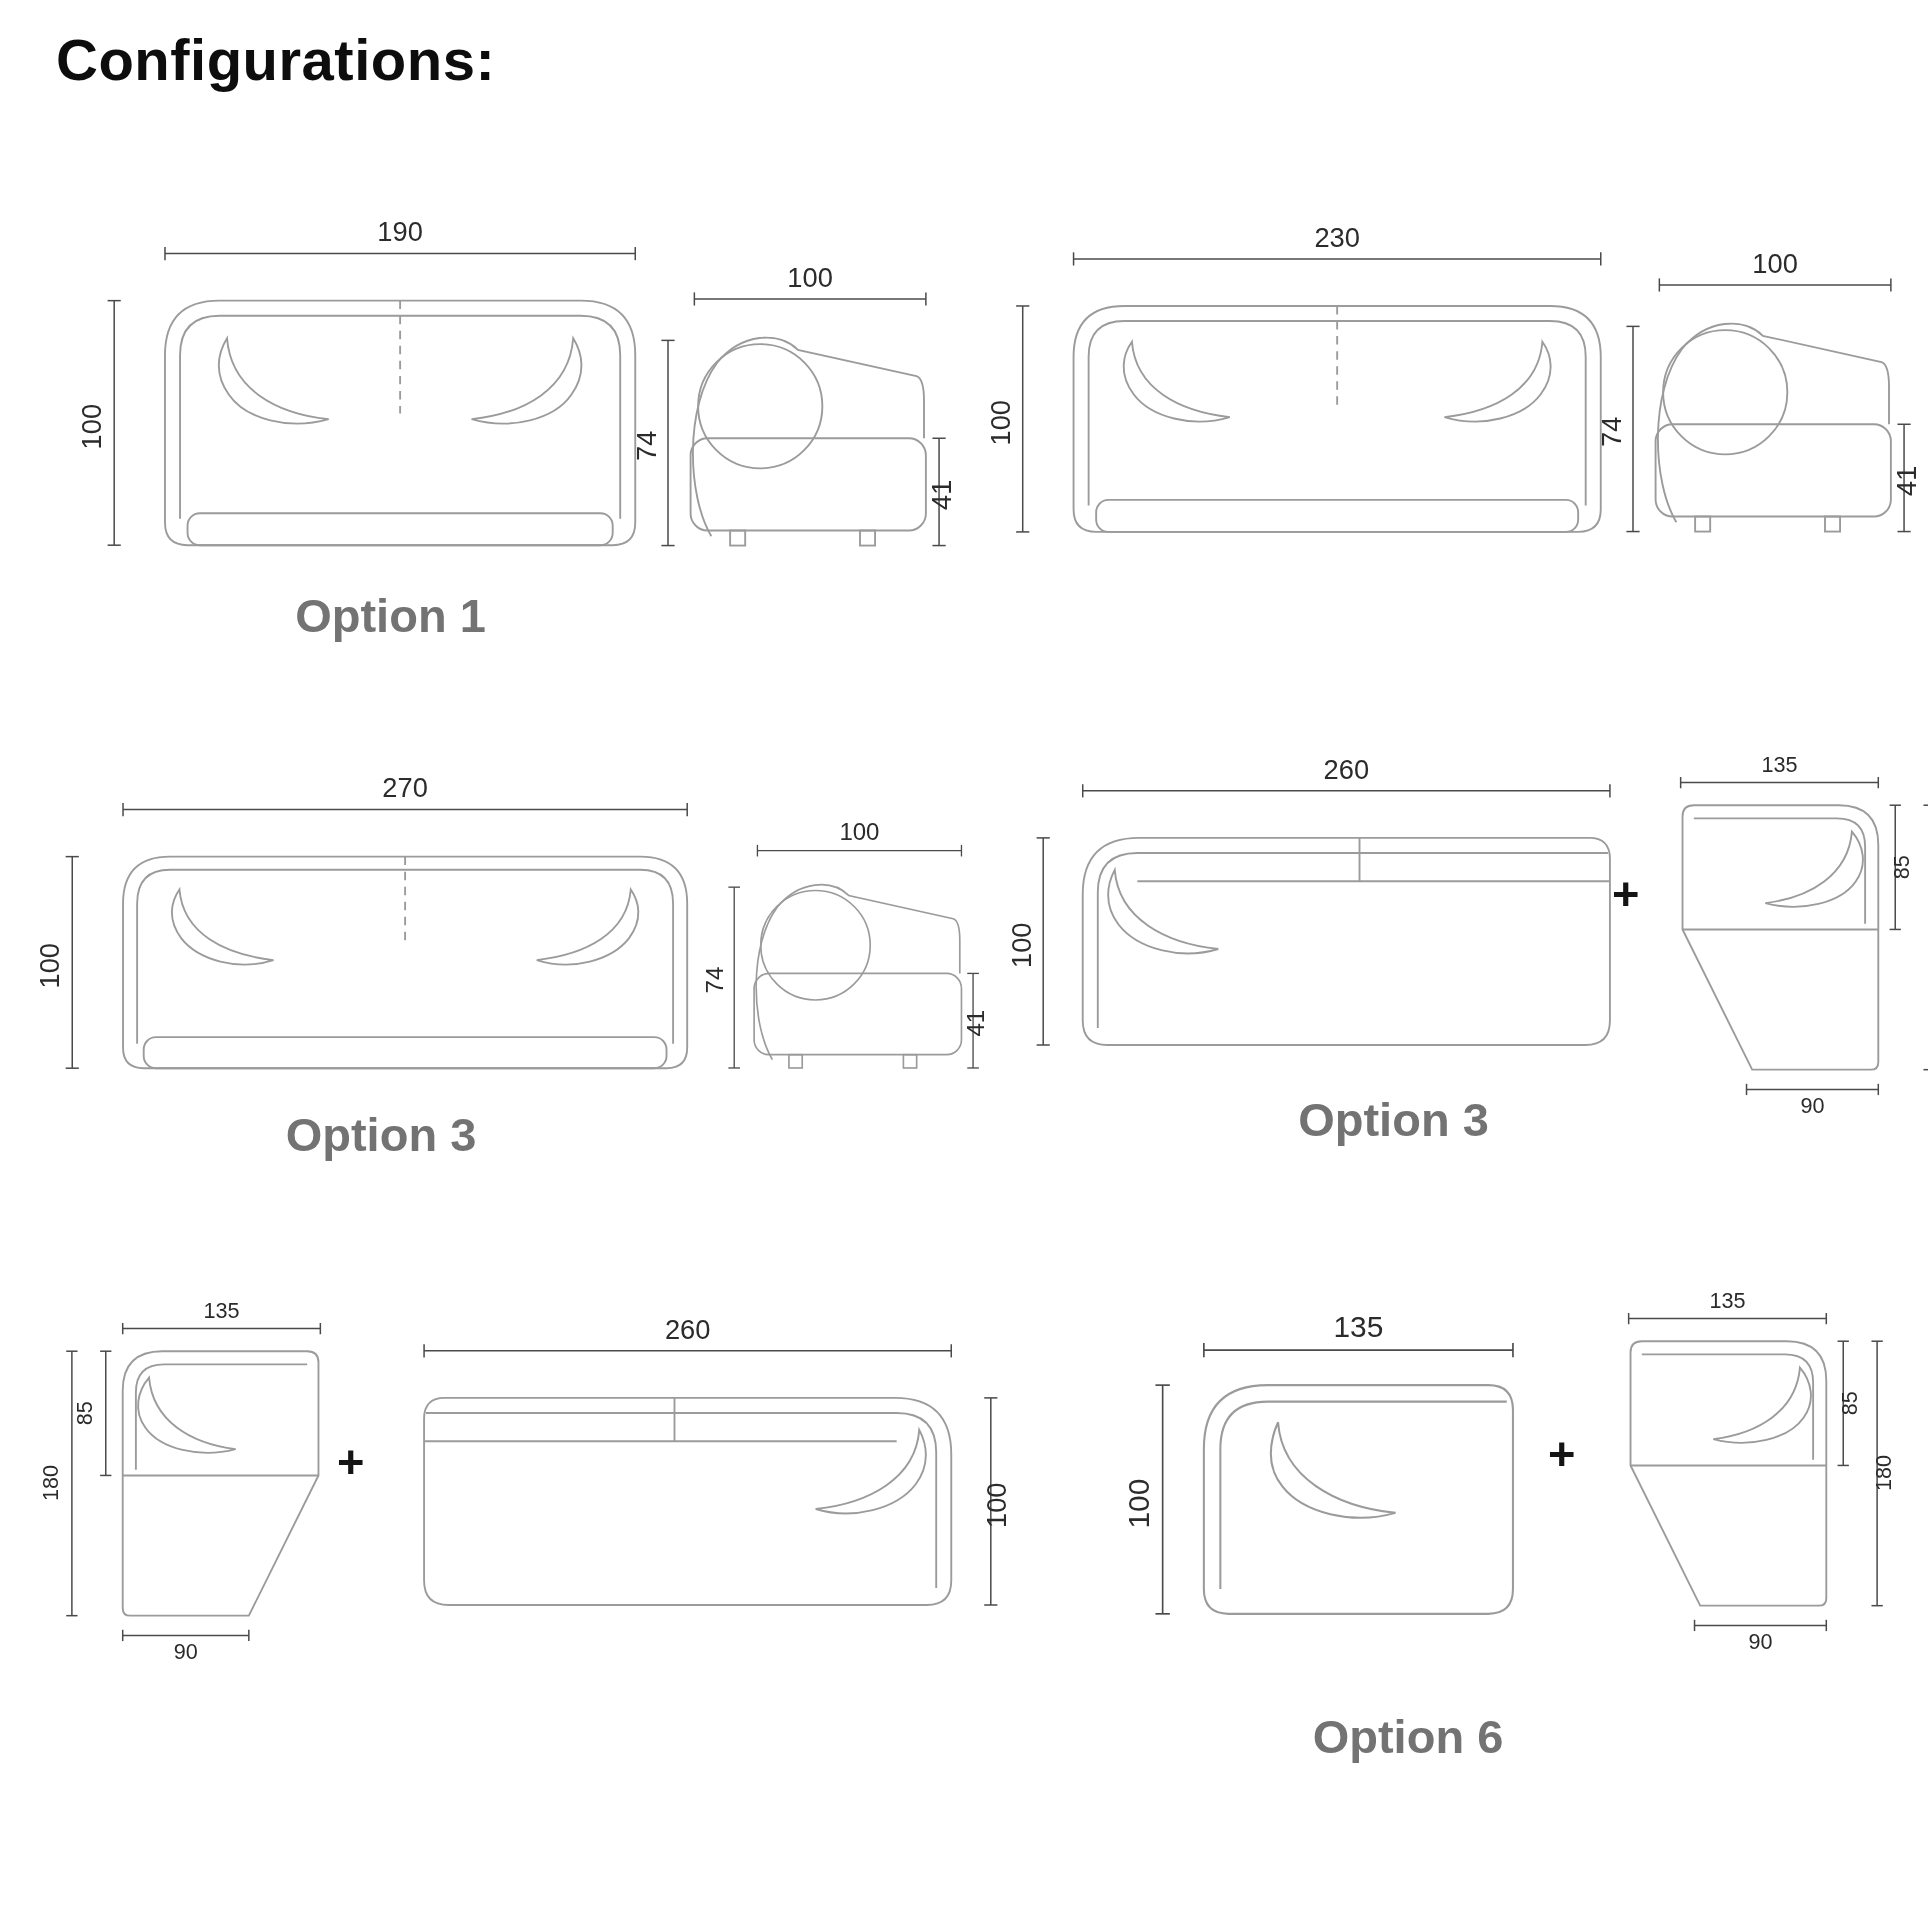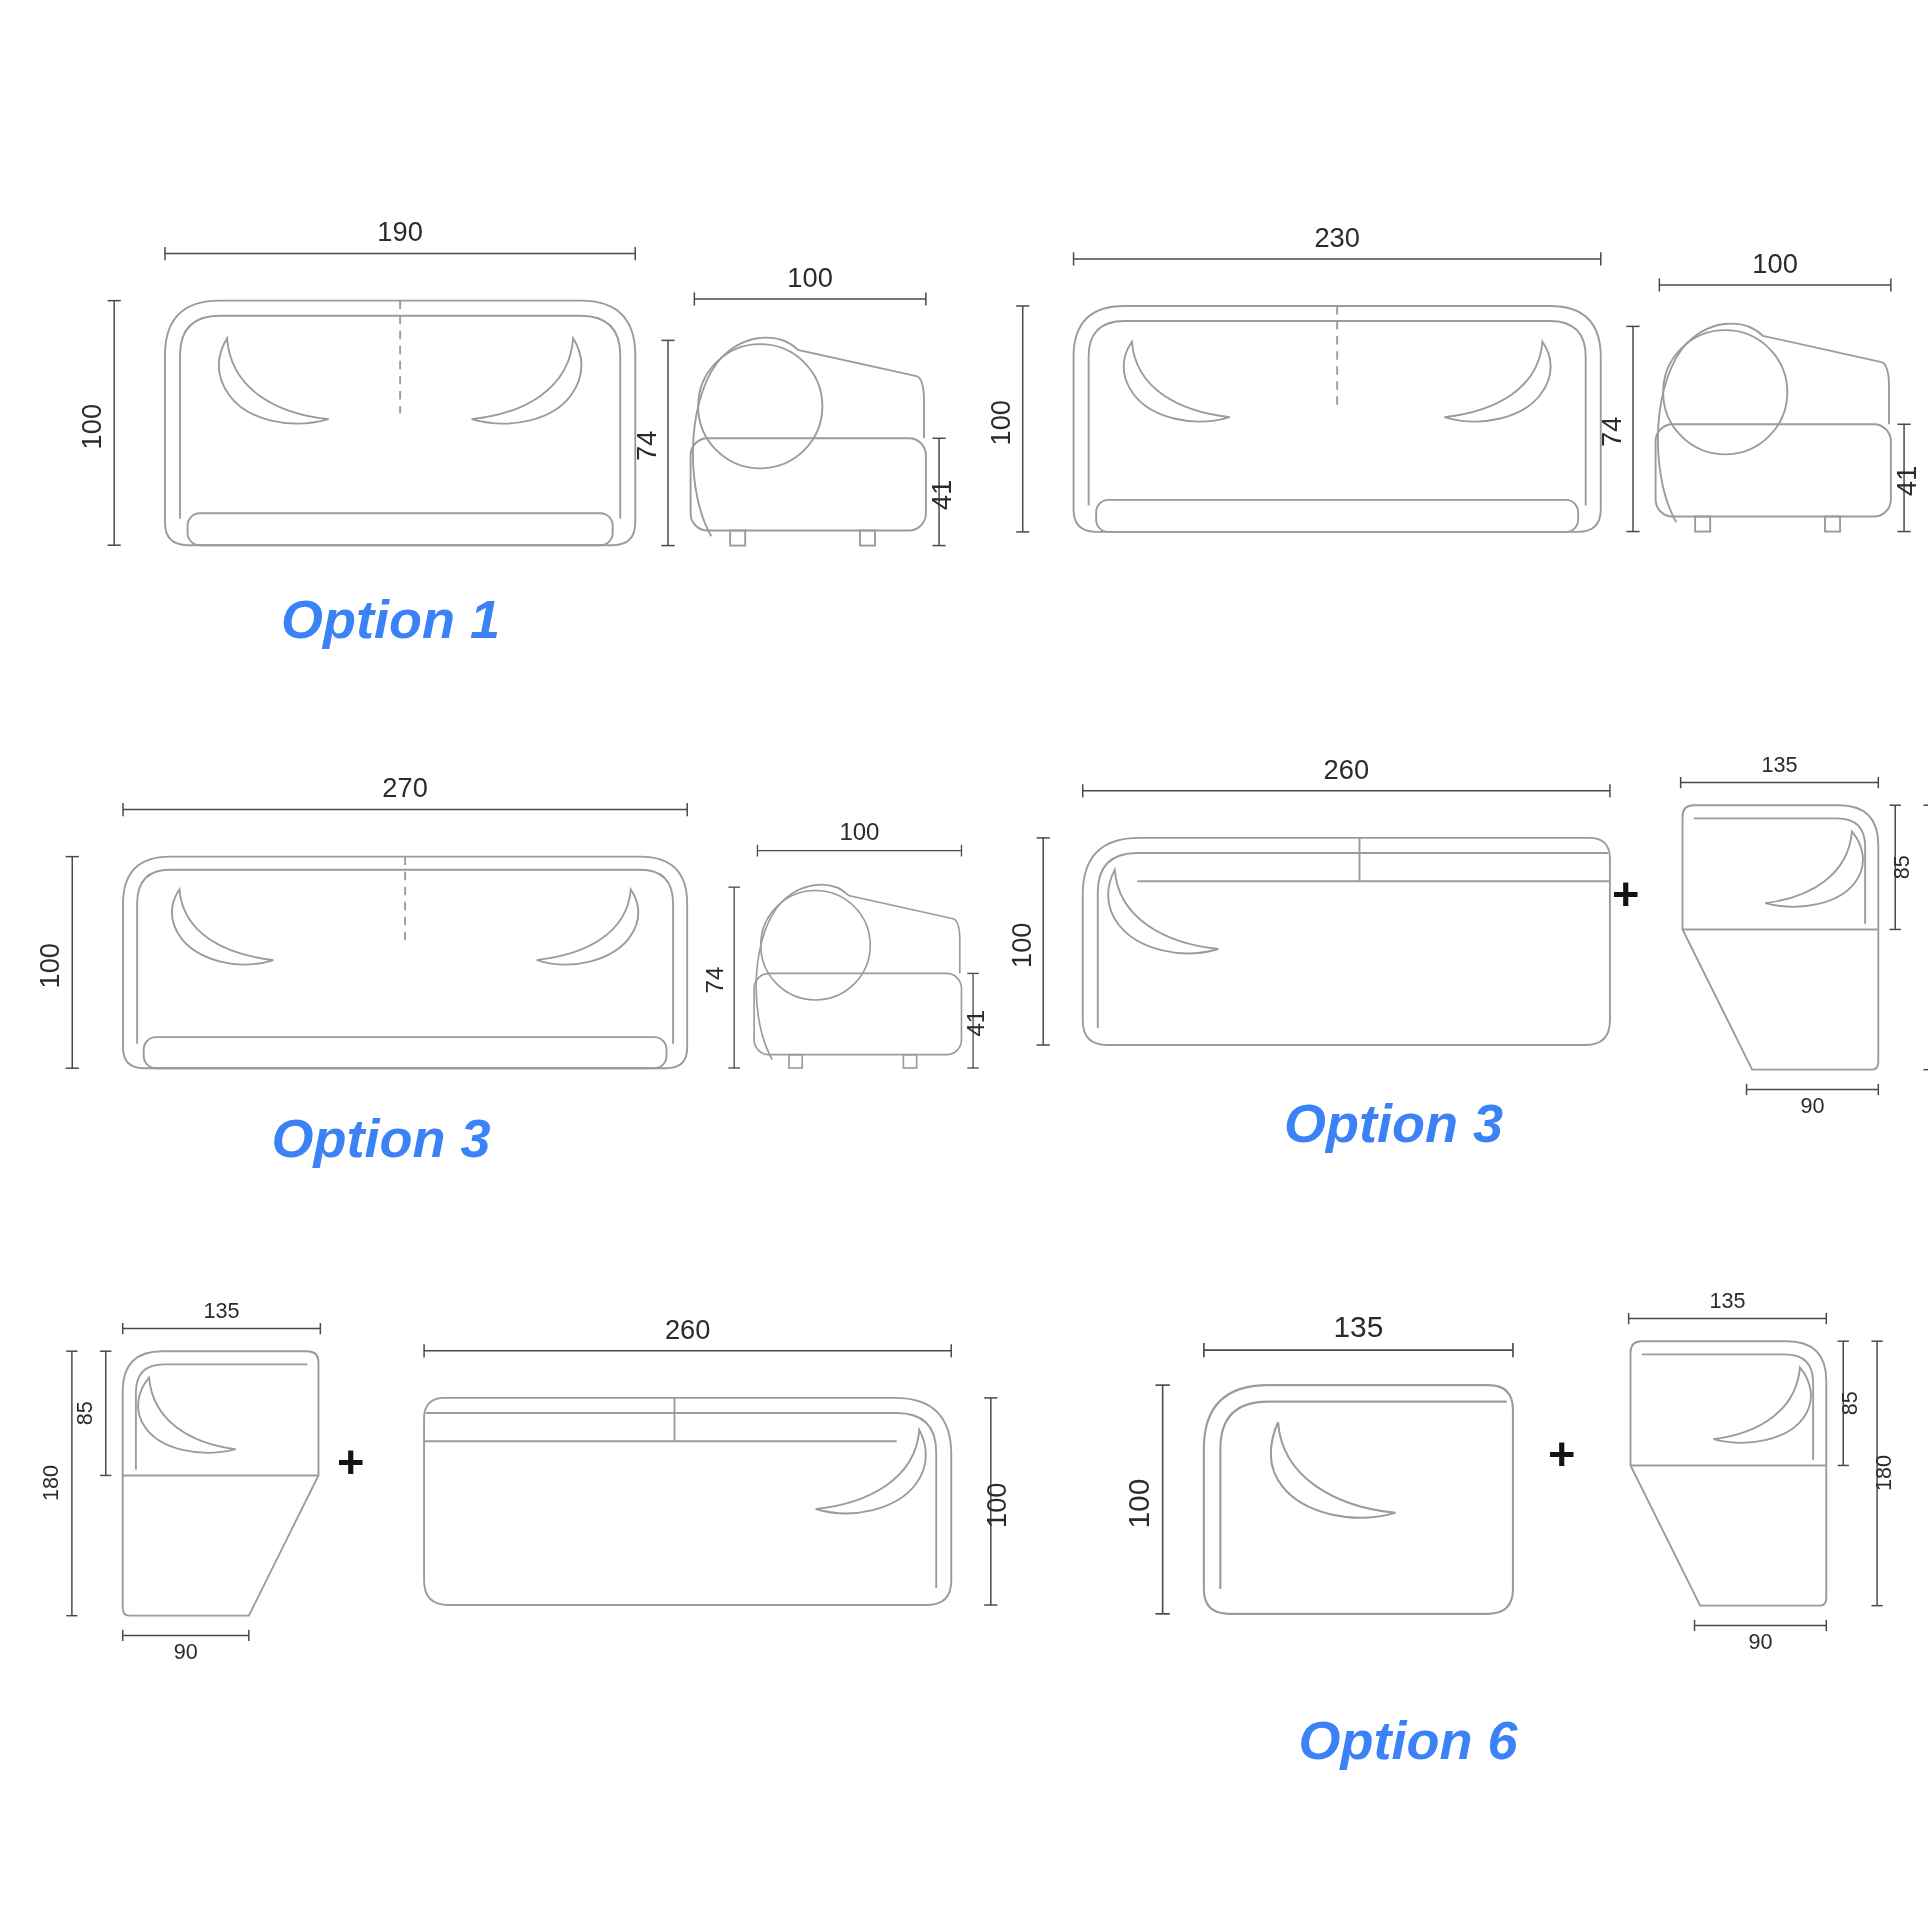--- a/index.html
+++ b/index.html
@@ -23,6 +23,7 @@
 
 <div class="canvas">
 
+  <h1 class="title">Configurations:</h1>
 
   <section class="option" style="left:52px;top:216px;width:918px;height:471px">
     <svg style="left:9.4px;top:0" width="603" height="348" viewBox="0 0 640 370">

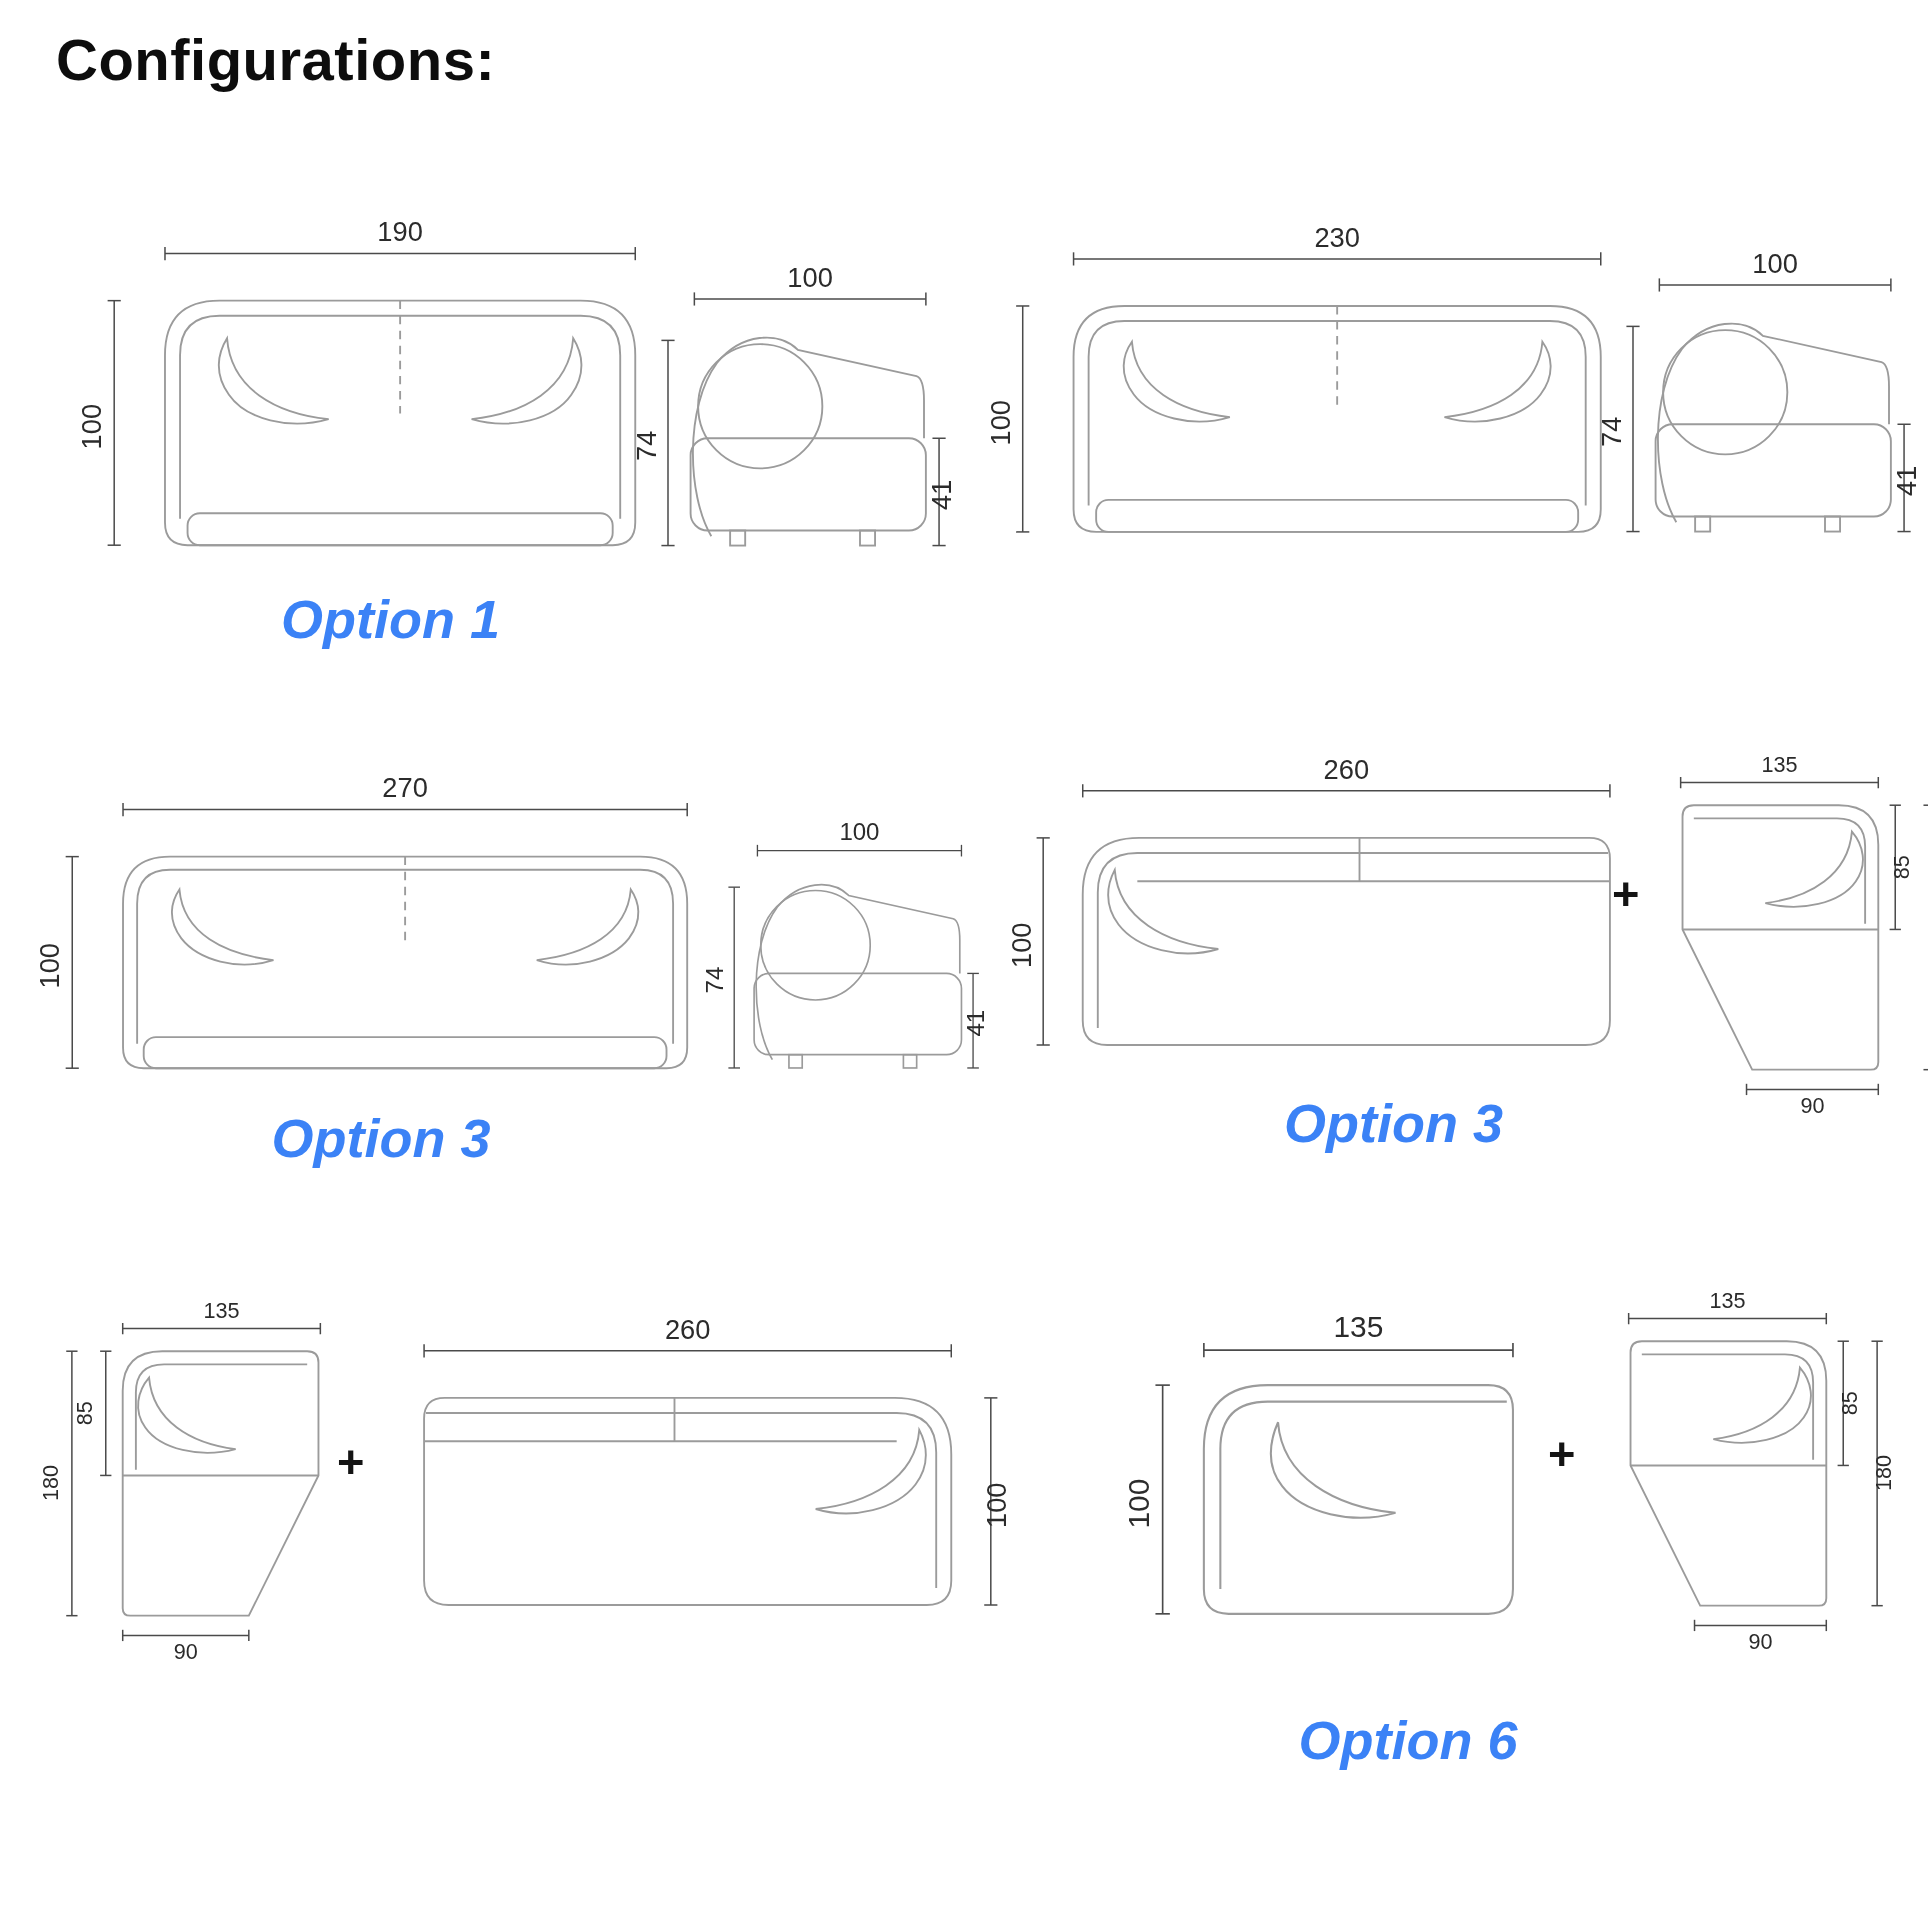--- a/index.html
+++ b/index.html
@@ -15,7 +15,7 @@
            text-anchor:middle;stroke:none;}
   svg text.sm{font-size:23px;}
   .dash{stroke-dasharray:9 7;}
-  .opt-label{position:absolute;font-size:54px;font-weight:700;color:#3b82f6;text-align:center;font-style:italic;}
+  .opt-label{position:absolute;font-size:47px;font-weight:700;color:#737373;text-align:center;}
   .plus{position:absolute;font-size:47px;font-weight:700;color:#141414;}
 </style>
 </head>

